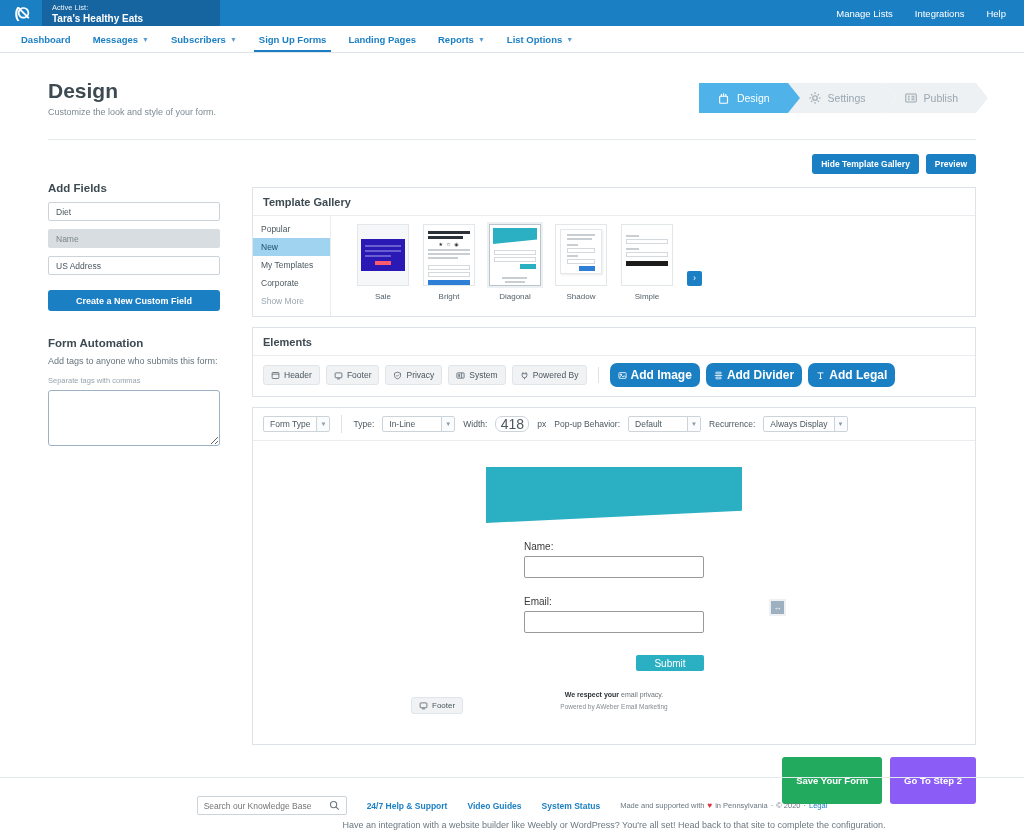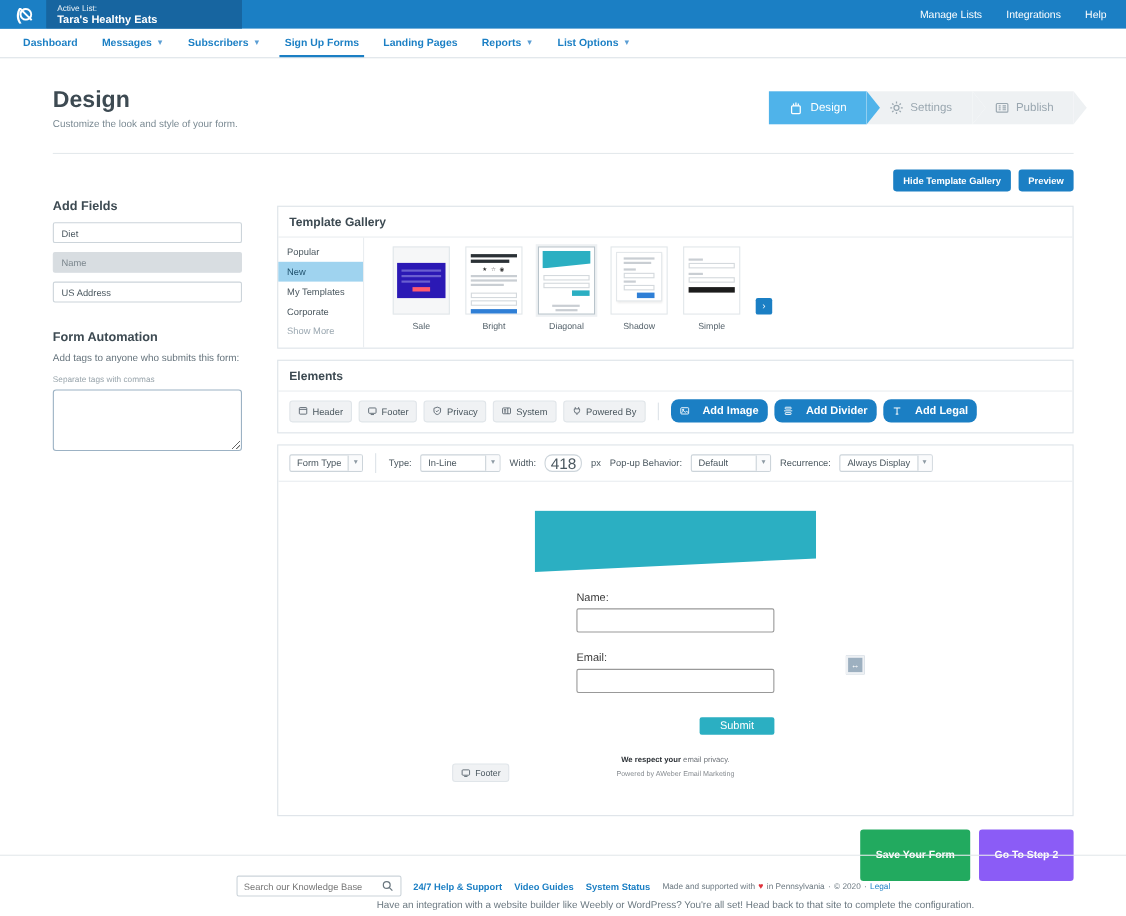--- a/index.html
+++ b/index.html
@@ -359,6 +359,7 @@
       <span>US Address</span>
     </div>
 
+    <button class="btn-blue-full">Create a New Custom Field</button>
 
     <div style="height:26px"></div>
     <div class="sec-title">Form Automation</div>

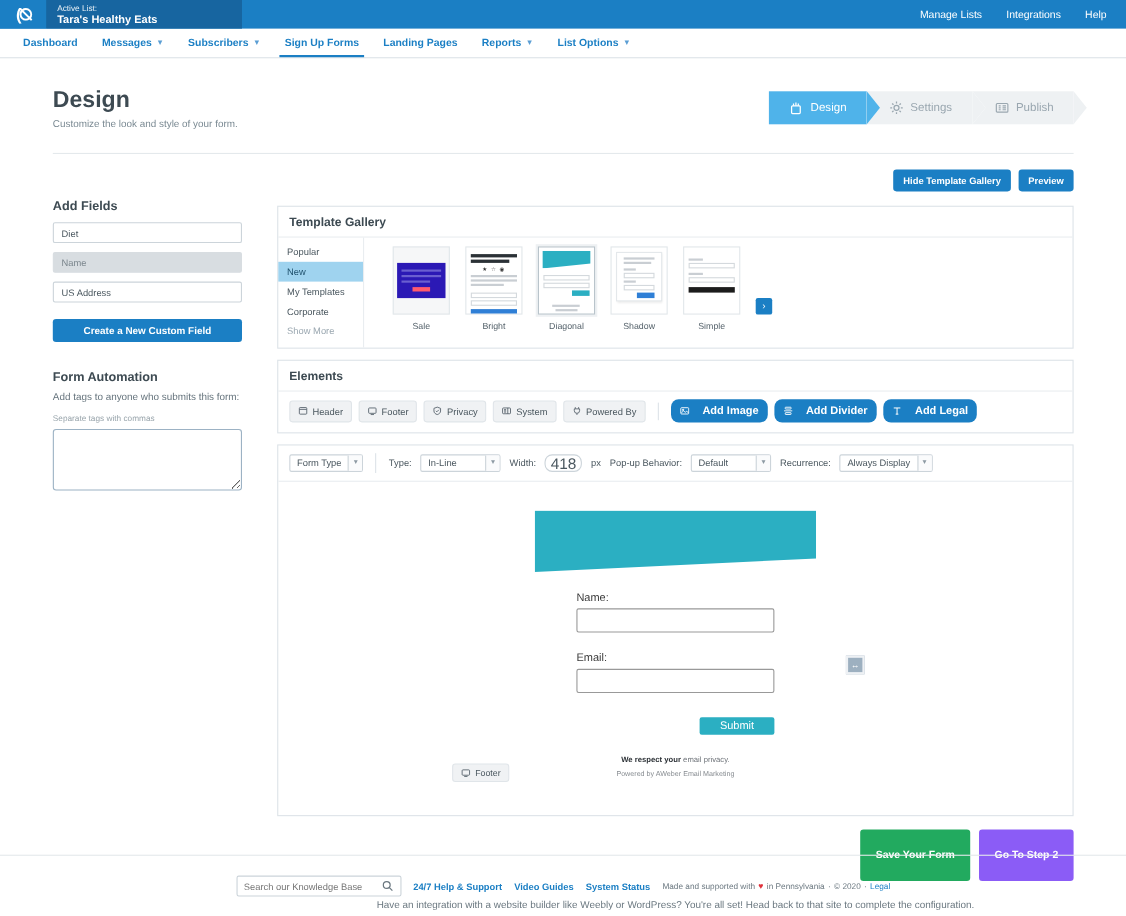--- a/index.html
+++ b/index.html
@@ -173,9 +173,9 @@
   }
   .el-sep { width: 1px; height: 16px; background: #dde3e8; margin: 0 5px; }
   .el-btn-blue {
-    display: flex; align-items: center; gap: 12px;
+    display: flex; align-items: center; gap: 4px;
     background: #1b7fc4; border: none; border-radius: 7px;
-    font-size: 10px; font-weight: bold; color: #fff; padding: 5px 8px; cursor: pointer;
+    font-size: 12px; font-weight: bold; color: #fff; padding: 5px 8px; cursor: pointer;
   }
 
   

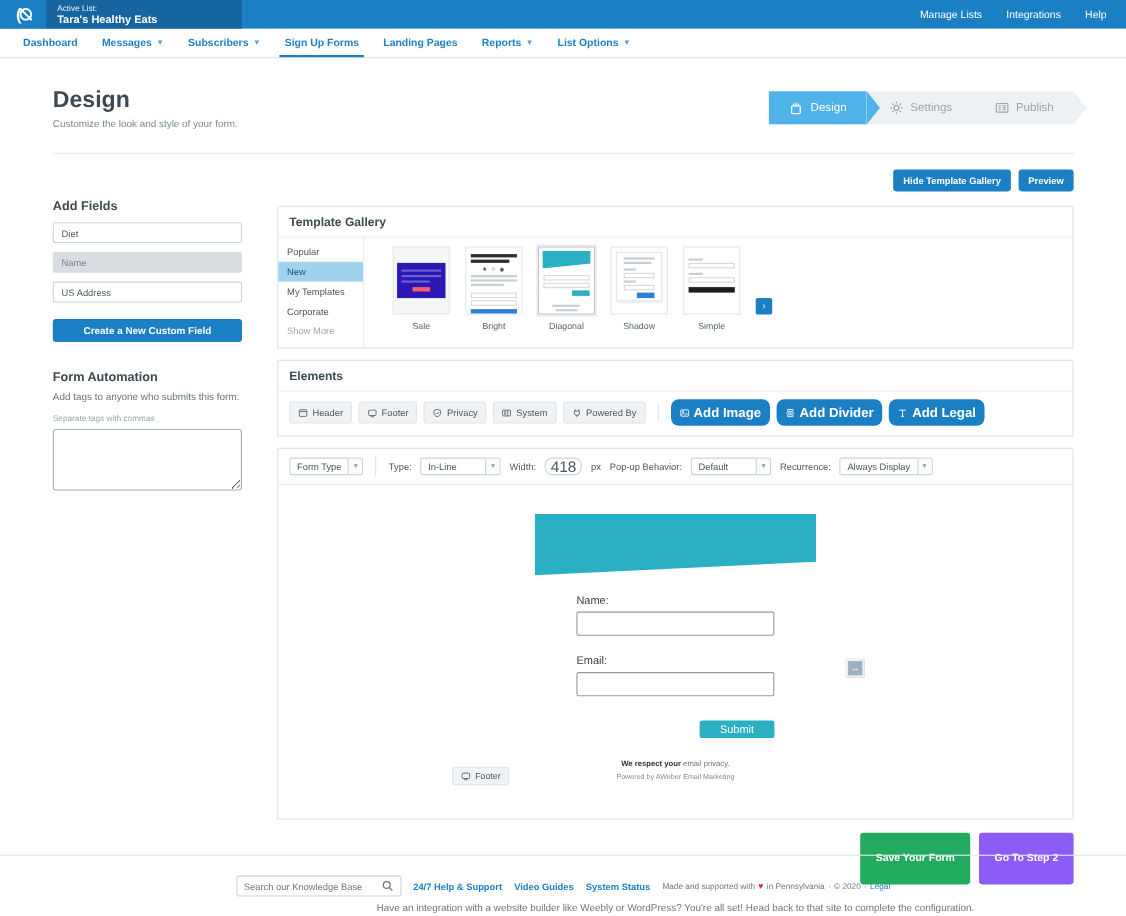--- a/index.html
+++ b/index.html
@@ -252,7 +252,7 @@
   .site-footer {
     position: absolute; left: 0; right: 0; bottom: 0; height: 56px;
     border-top: 1px solid #e4e9ec; display: flex; align-items: center;
-    justify-content: center; gap: 11px;
+    justify-content: center; gap: 20px;
   }
   .kb-search {
     width: 150px; height: 19px; border: 1px solid #ccd4da; border-radius: 2px;

